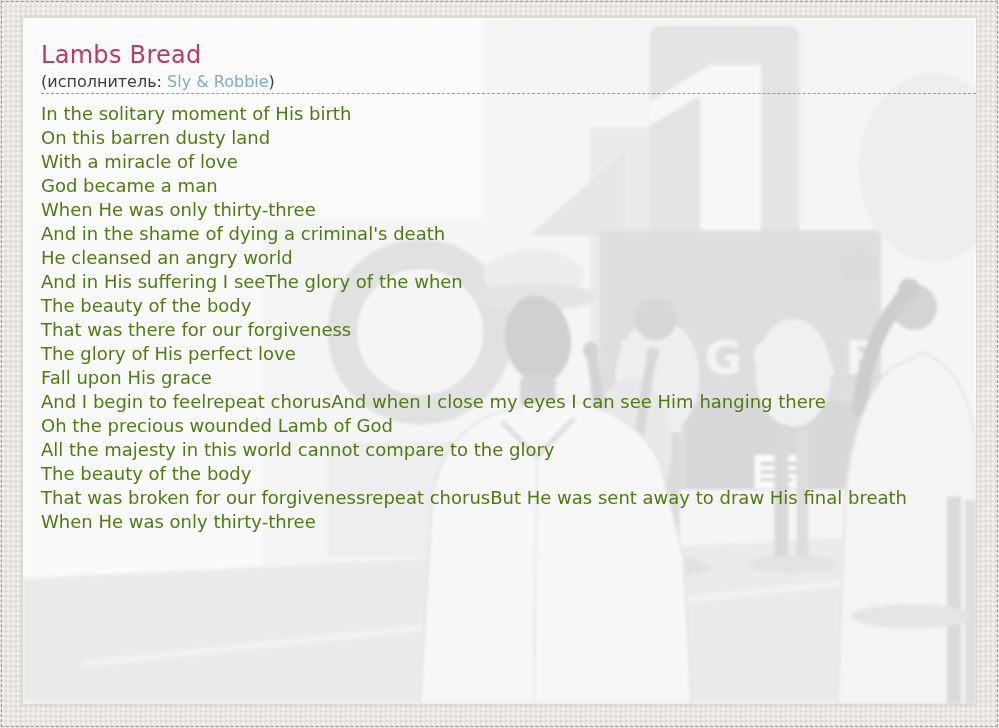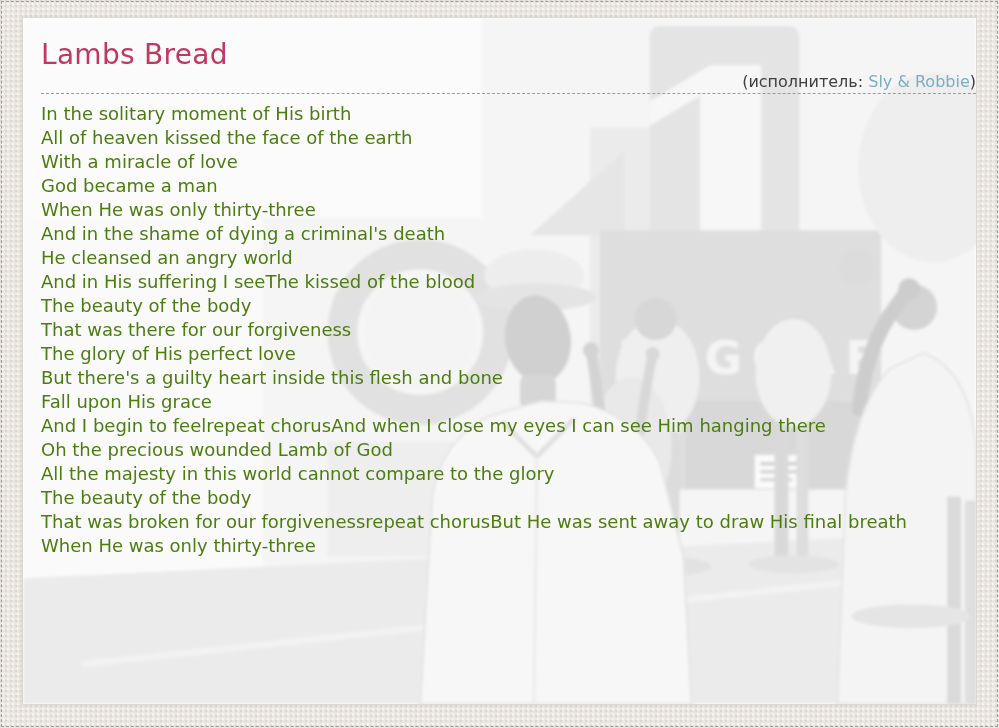--- a/index.html
+++ b/index.html
@@ -53,7 +53,7 @@
 
   .title {
     margin: 0;
-    font-size: 28px;
+    font-size: 24px;
     line-height: 30px;
     font-weight: 500;
     letter-spacing: 0.3px;

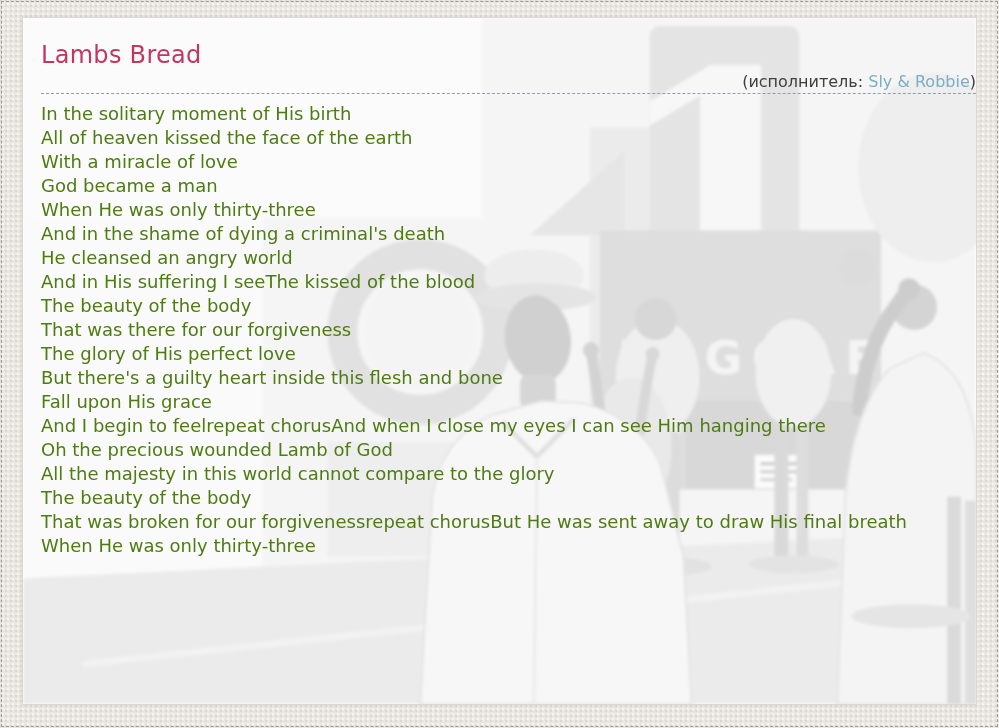--- a/index.html
+++ b/index.html
@@ -65,7 +65,6 @@
     font-size: 16px;
     line-height: 19px;
     color: #3e3e3e;
-    text-align: right;
   }
 
   .artist-link {

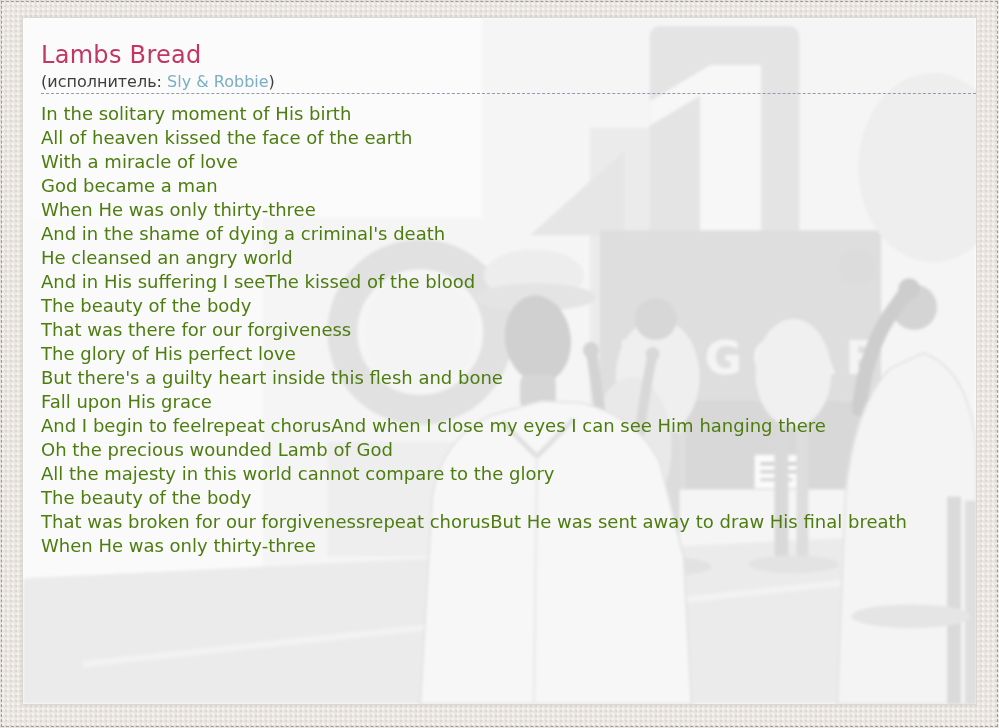--- a/index.html
+++ b/index.html
@@ -194,6 +194,7 @@
 
       <div class="lyrics">
         <div class="lyric-line">In the solitary moment of His birth</div>
+        <div class="lyric-line">On this barren dusty land</div>
         <div class="lyric-line">All of heaven kissed the face of the earth</div>
         <div class="lyric-line">With a miracle of love</div>
         <div class="lyric-line">God became a man</div>

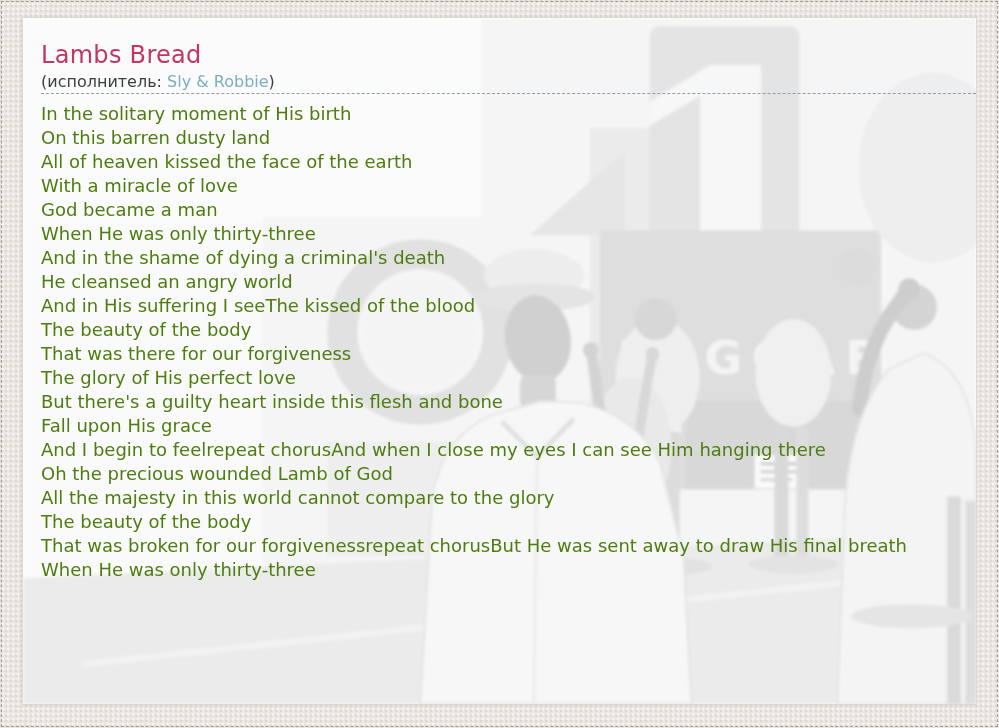--- a/index.html
+++ b/index.html
@@ -195,7 +195,6 @@
       <div class="lyrics">
         <div class="lyric-line">In the solitary moment of His birth</div>
         <div class="lyric-line">On this barren dusty land</div>
-        <div class="lyric-line">All of heaven kissed the face of the earth</div>
         <div class="lyric-line">With a miracle of love</div>
         <div class="lyric-line">God became a man</div>
         <div class="lyric-line">When He was only thirty-three</div>

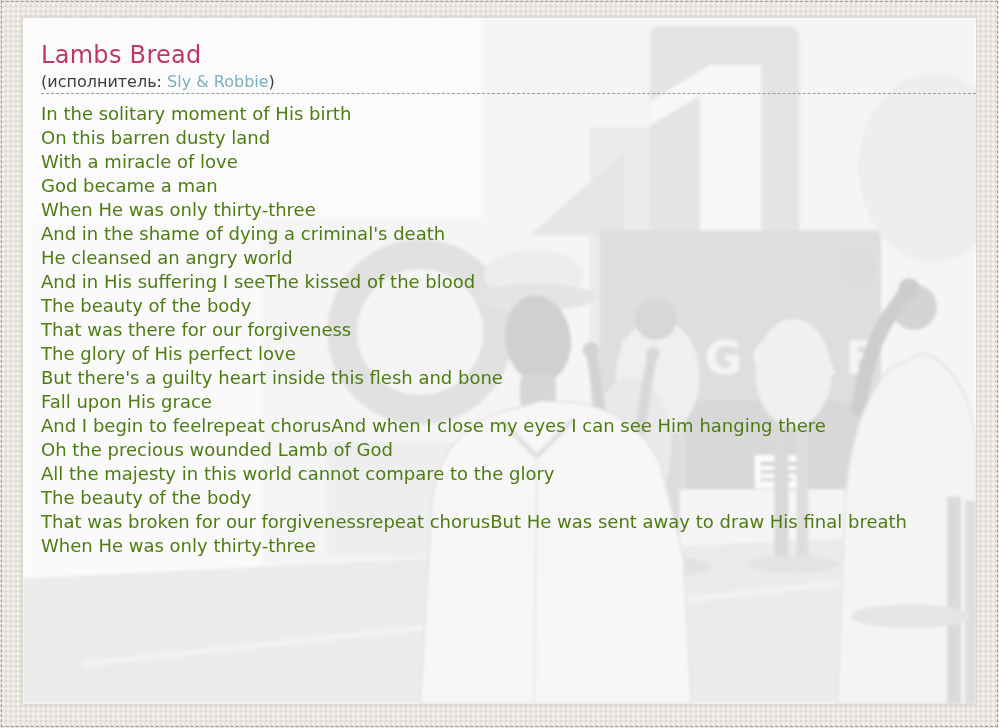--- a/index.html
+++ b/index.html
@@ -200,7 +200,7 @@
         <div class="lyric-line">When He was only thirty-three</div>
         <div class="lyric-line">And in the shame of dying a criminal's death</div>
         <div class="lyric-line">He cleansed an angry world</div>
-        <div class="lyric-line">And in His suffering I seeThe kissed of the blood</div>
+        <div class="lyric-line">And in His suffering I seeThe glory of the when</div>
         <div class="lyric-line">The beauty of the body</div>
         <div class="lyric-line">That was there for our forgiveness</div>
         <div class="lyric-line">The glory of His perfect love</div>

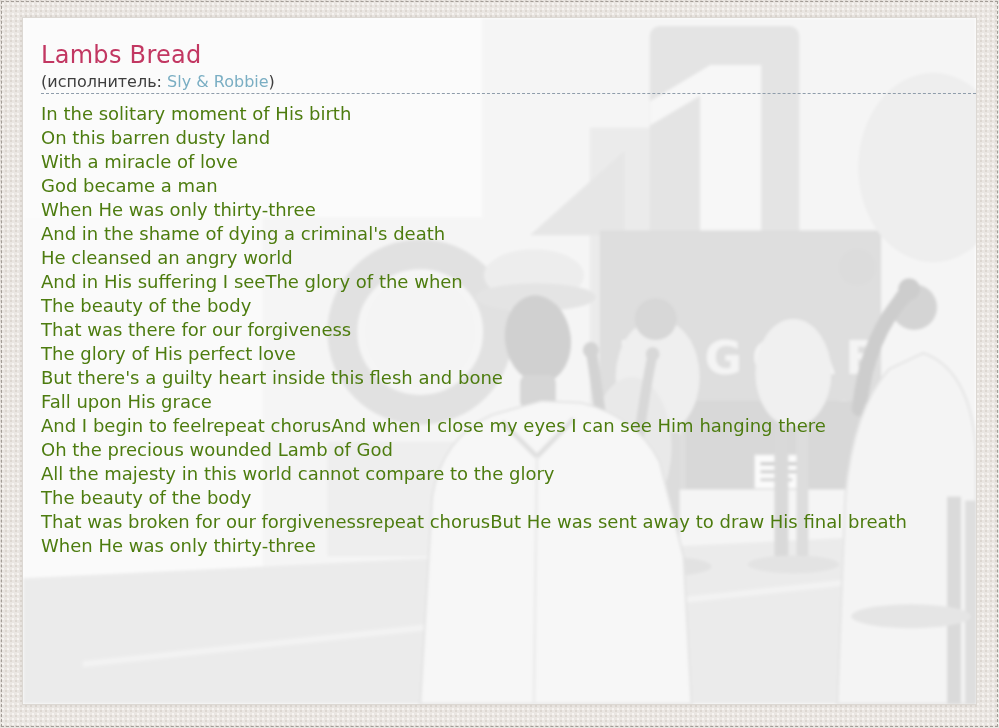--- a/index.html
+++ b/index.html
@@ -204,7 +204,6 @@
         <div class="lyric-line">The beauty of the body</div>
         <div class="lyric-line">That was there for our forgiveness</div>
         <div class="lyric-line">The glory of His perfect love</div>
-        <div class="lyric-line">But there's a guilty heart inside this flesh and bone</div>
         <div class="lyric-line">Fall upon His grace</div>
         <div class="lyric-line">And I begin to feelrepeat chorusAnd when I close my eyes I can see Him hanging there</div>
         <div class="lyric-line">Oh the precious wounded Lamb of God</div>

